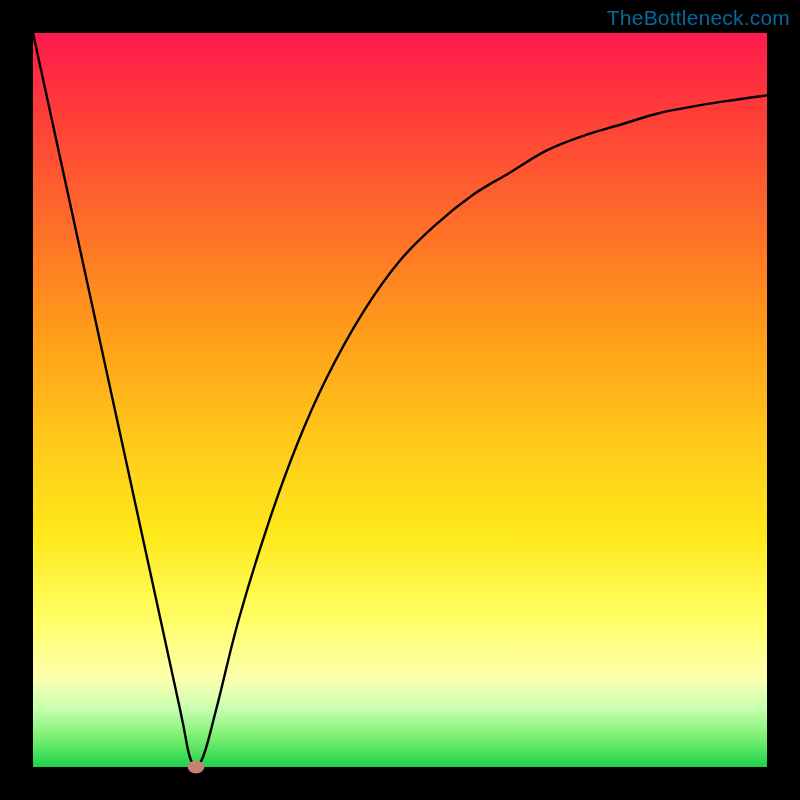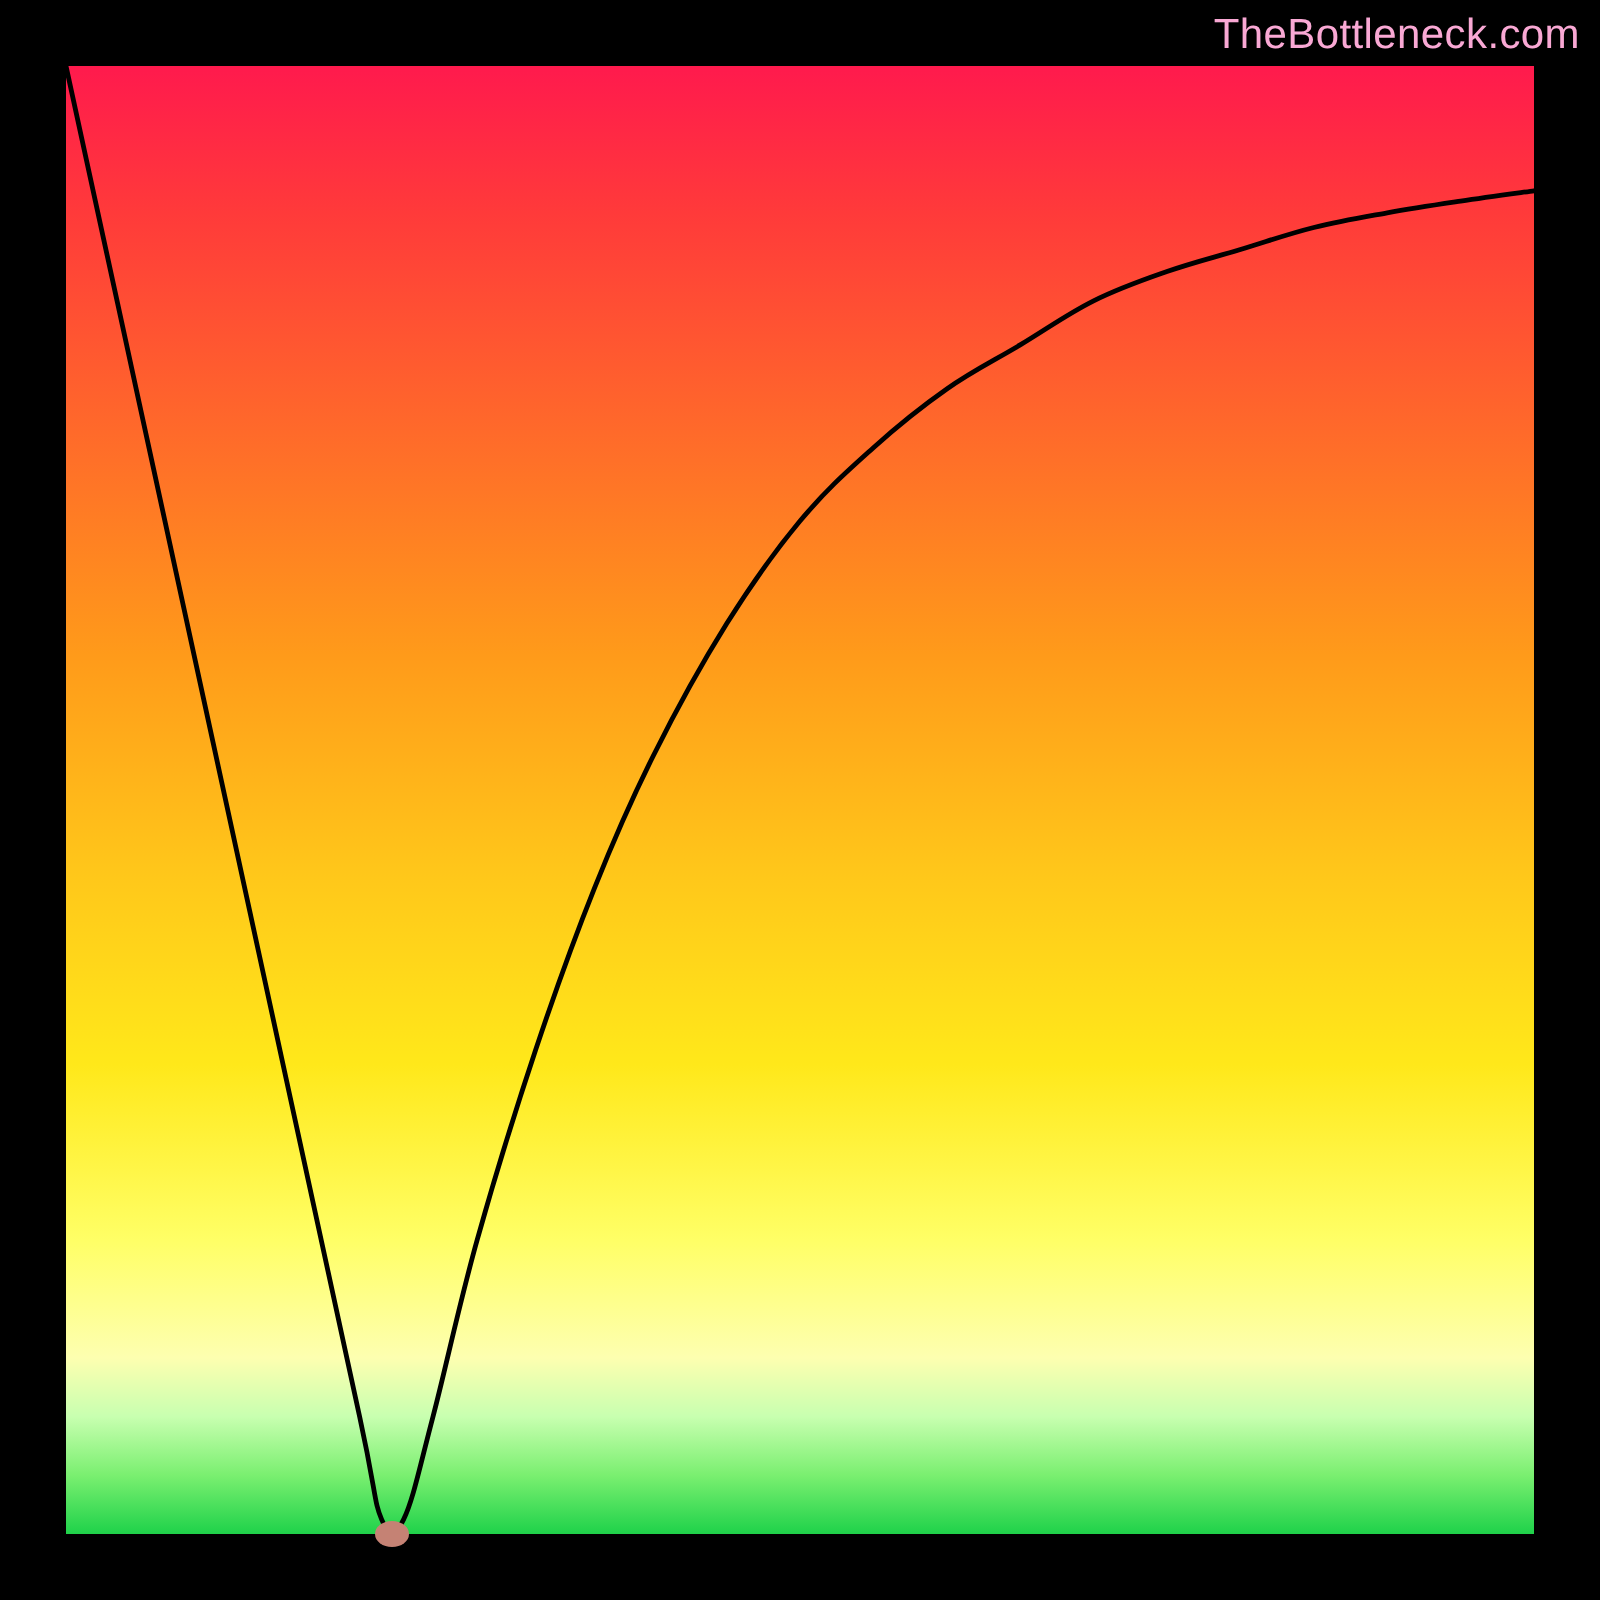--- a/index.html
+++ b/index.html
@@ -41,7 +41,7 @@
     position: absolute;
     top: 6px;
     right: 10px;
-    color: #f9a8d4;
+    color: #0369a1;
     font-size: 21px;
     font-weight: 500;
     letter-spacing: 0.2px;

